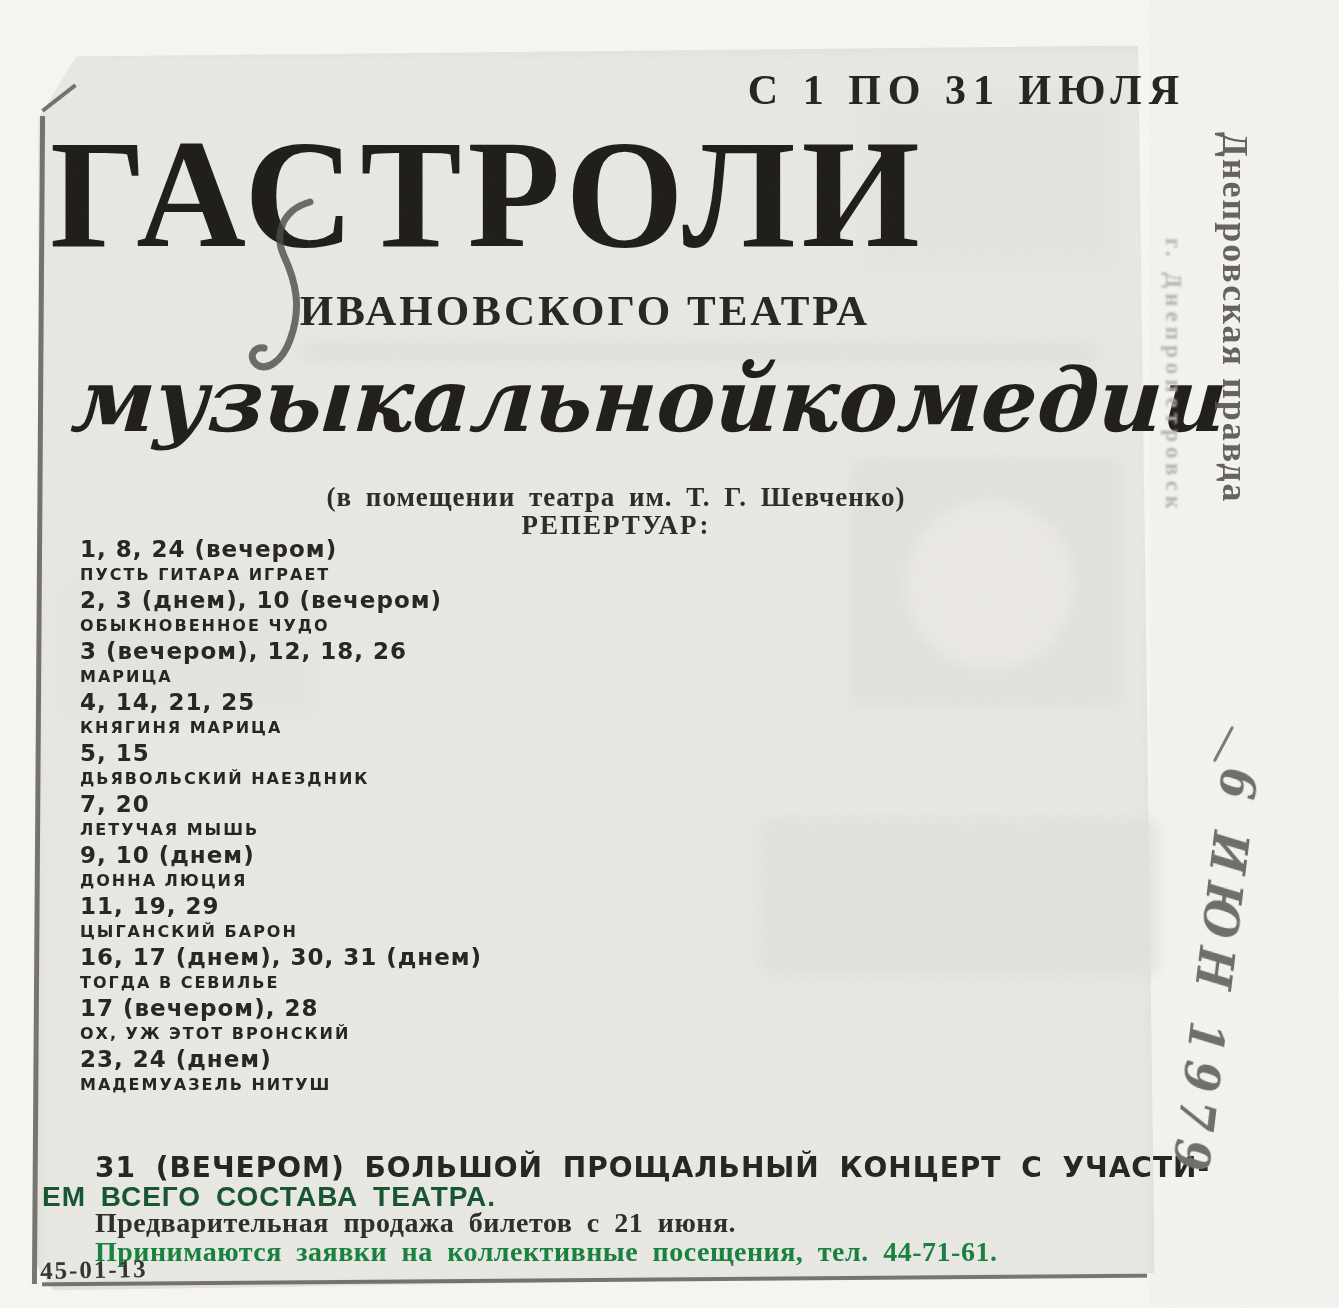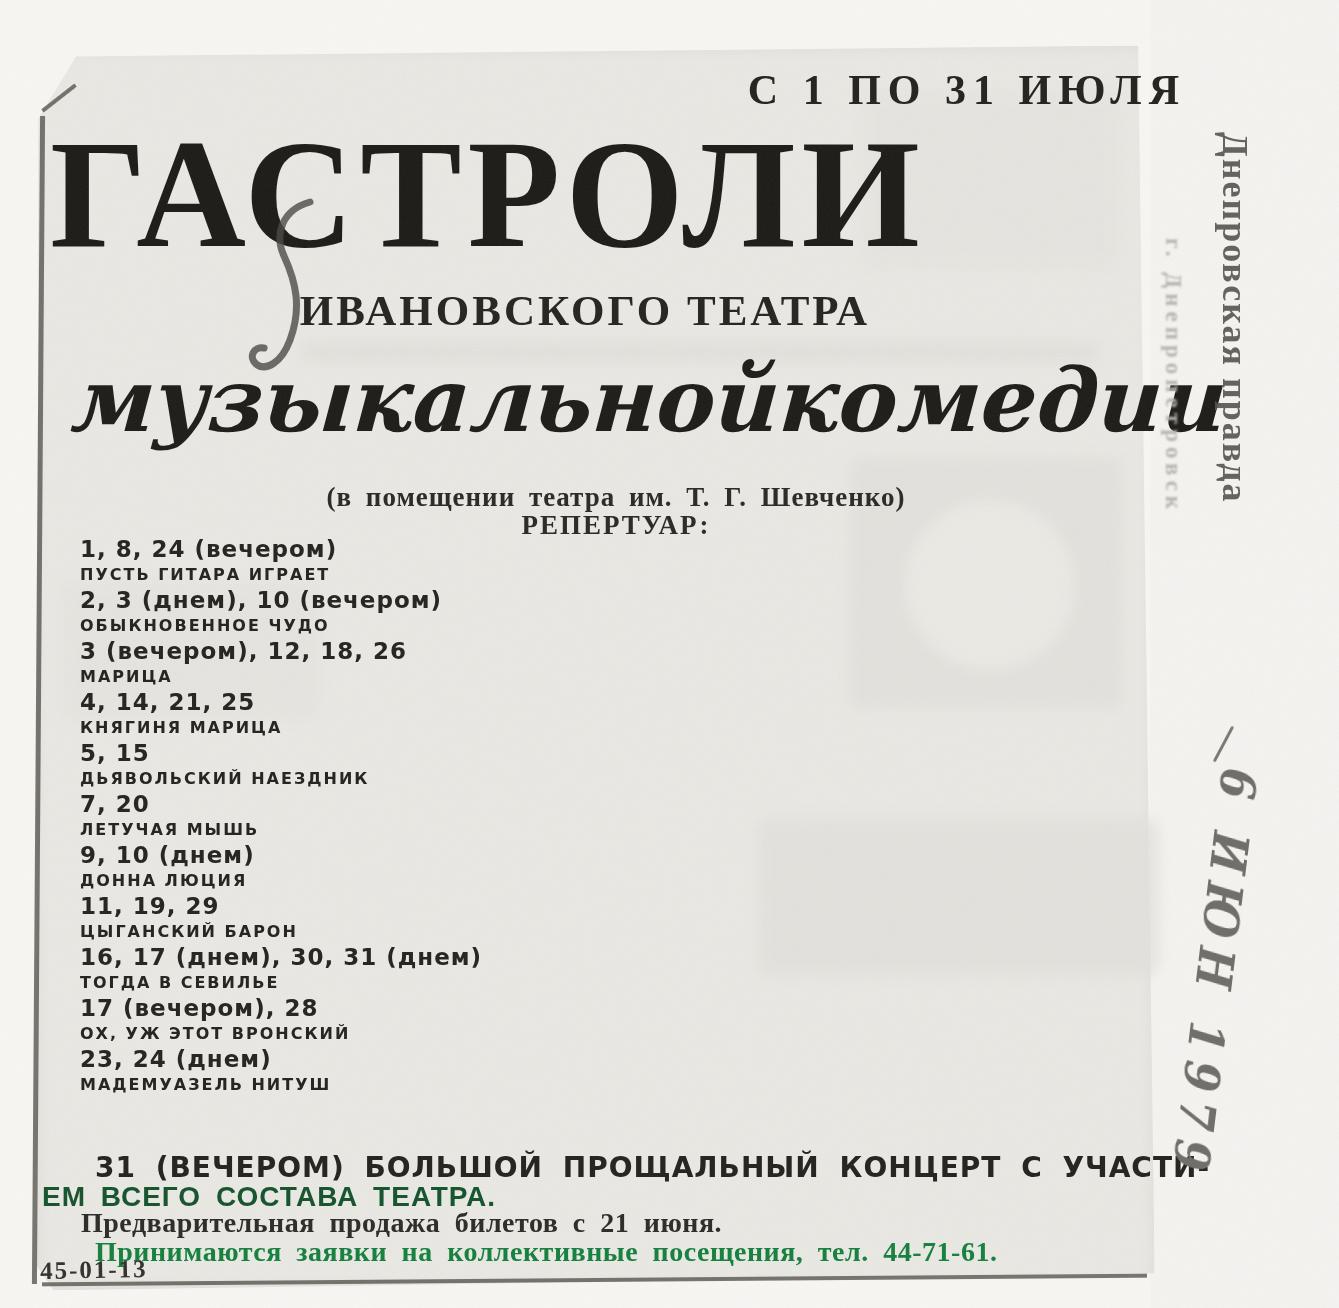--- a/index.html
+++ b/index.html
@@ -57,7 +57,7 @@
            letter-spacing:1px;word-spacing:9px;color:#242220;}
   .finale2{position:absolute;left:42px;top:1181px;font-family:Liberation Sans, sans-serif;
            font-weight:bold;font-size:28px;letter-spacing:1px;word-spacing:6px;color:#14532d;}
-  .presale{position:absolute;left:81px;top:1207px;font-size:28px;font-weight:bold;
+  .presale{position:absolute;left:95px;top:1207px;font-size:28px;font-weight:bold;
            letter-spacing:.5px;word-spacing:7px;color:#2d2b28;}
   .bookings{position:absolute;left:95px;top:1236px;font-size:28px;font-weight:bold;
             letter-spacing:.5px;word-spacing:7px;color:#15803d;white-space:nowrap;}

